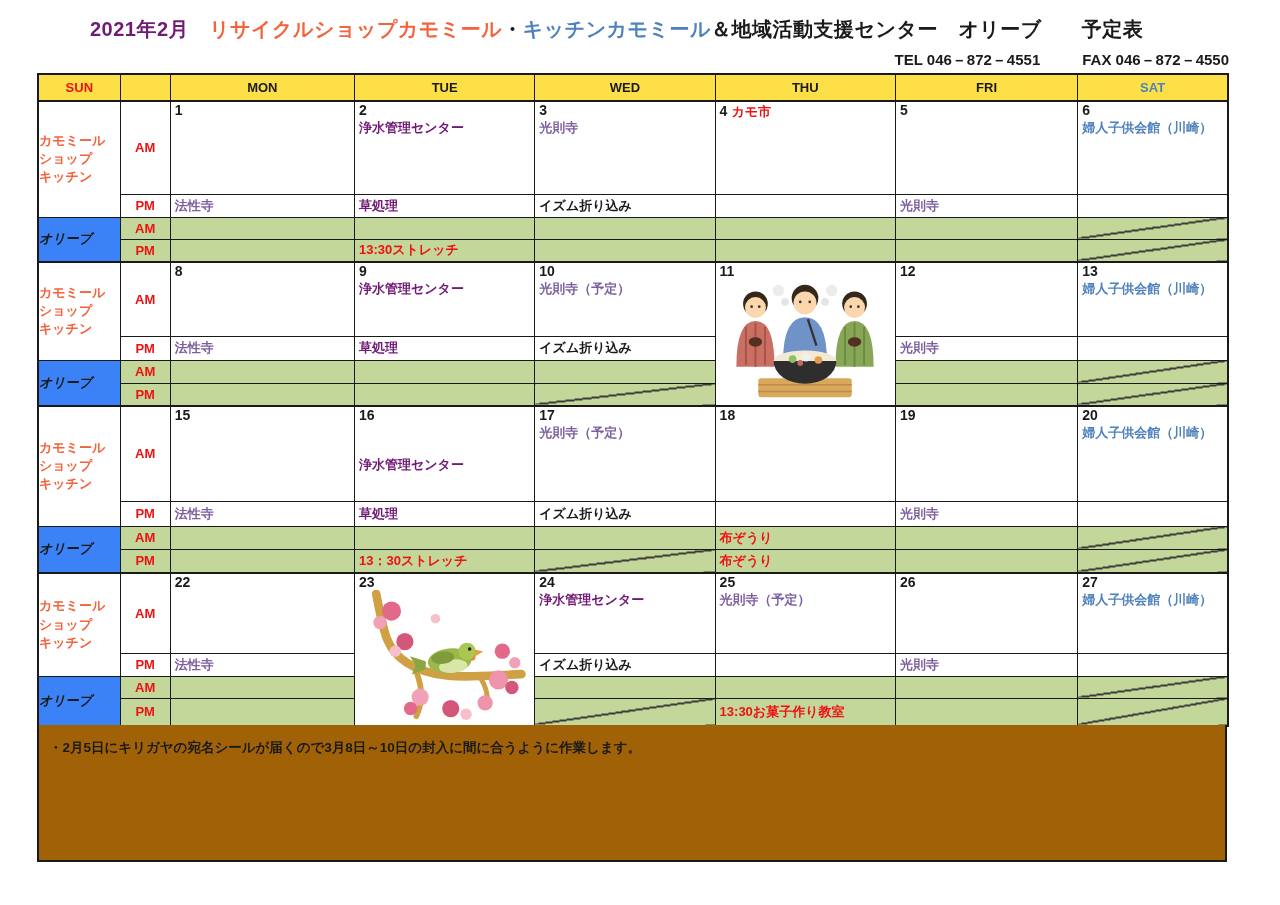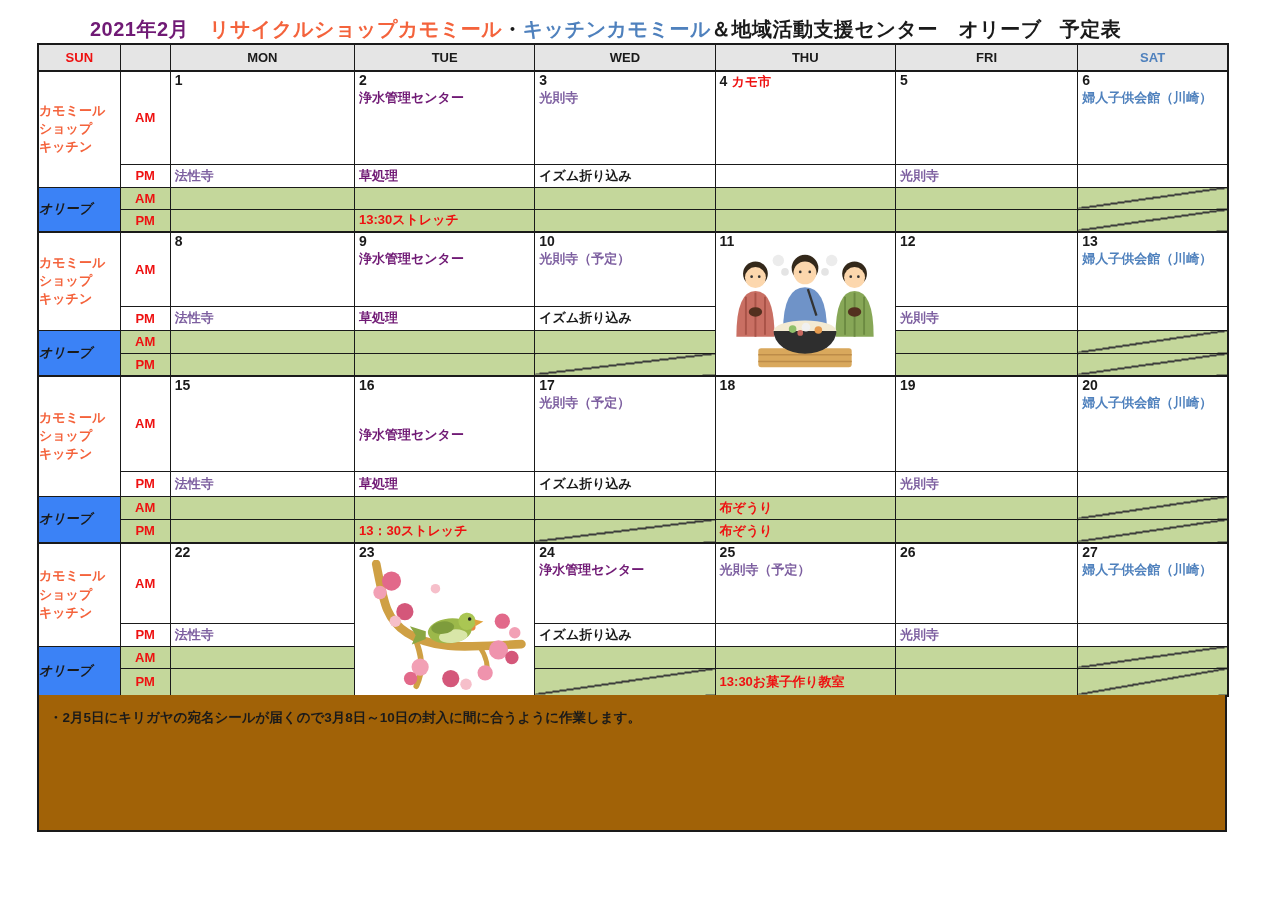--- a/index.html
+++ b/index.html
@@ -13,7 +13,7 @@
   .title .sep{color:#1a1a1a;}
   .title .shop2{color:#4f81bd;}
   .title .suffix{color:#1a1a1a;}
-  .title .sheet{color:#1a1a1a;margin-left:18px;}
+  .title .sheet{color:#1a1a1a;margin-left:40px;}
 
   .contact{width:1192px;margin:8px 0 3px 37px;text-align:right;font-size:15px;font-weight:bold;}
   .contact .tel{margin-right:42px;}

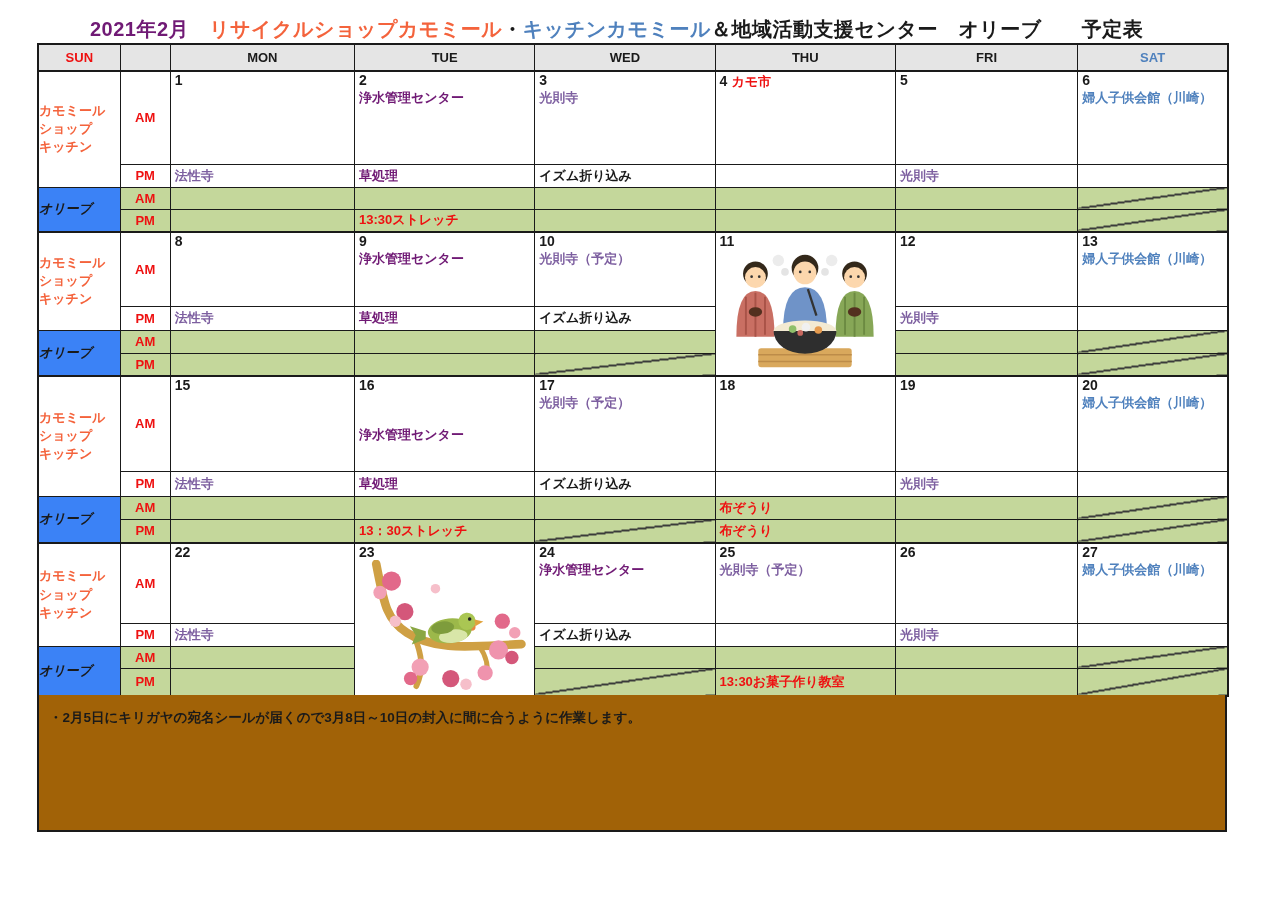--- a/index.html
+++ b/index.html
@@ -60,6 +60,9 @@
     <span class="month">2021年2月</span><span class="shop1">リサイクルショップカモミール</span><span class="sep">・</span><span class="shop2">キッチンカモミール</span><span class="suffix">＆地域活動支援センター　オリーブ</span><span class="sheet">予定表</span>
   </div>
 
+  <div class="contact">
+    <span class="tel">TEL 046－872－4551</span><span class="fax">FAX 046－872－4550</span>
+  </div>
 
   <table class="cal">
     <colgroup>

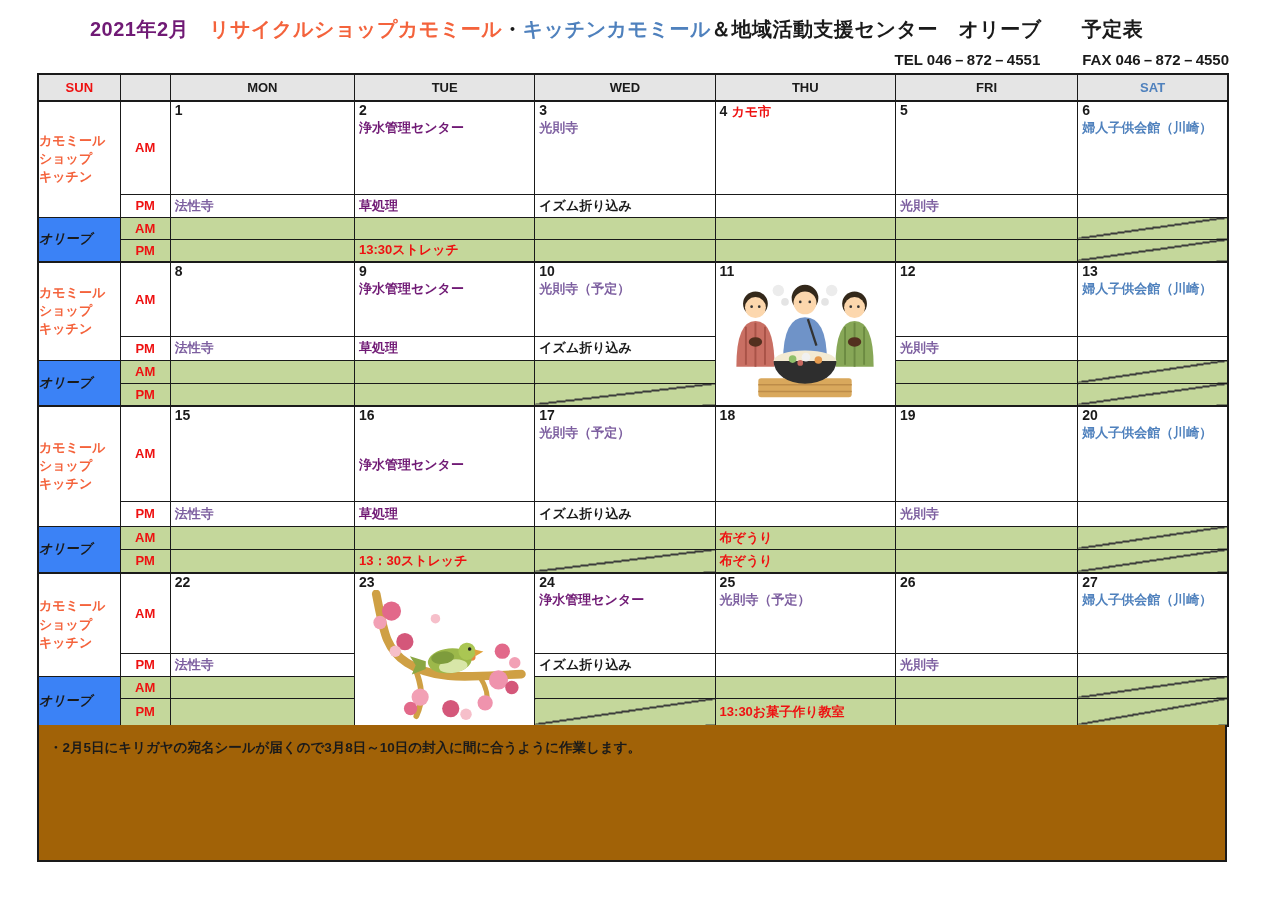--- a/index.html
+++ b/index.html
@@ -22,7 +22,7 @@
   table.cal{border-collapse:collapse;table-layout:fixed;margin-left:37px;width:1192px;border:2px solid #1a1a1a;}
   table.cal td,table.cal th{border:1px solid #1a1a1a;padding:0;overflow:hidden;}
   tr.week-start td{border-top:2px solid #1a1a1a;}
-  th.hdr{height:25px;font-size:13px;font-weight:bold;text-align:center;background:#e5e5e5;}
+  th.hdr{height:25px;font-size:13px;font-weight:bold;text-align:center;background:#fde047;}
   [data-color="red"]{color:#ee1111;}
   [data-color="blue"]{color:#4f81bd;}
   [data-color="purple"]{color:#7d5fa0;}

